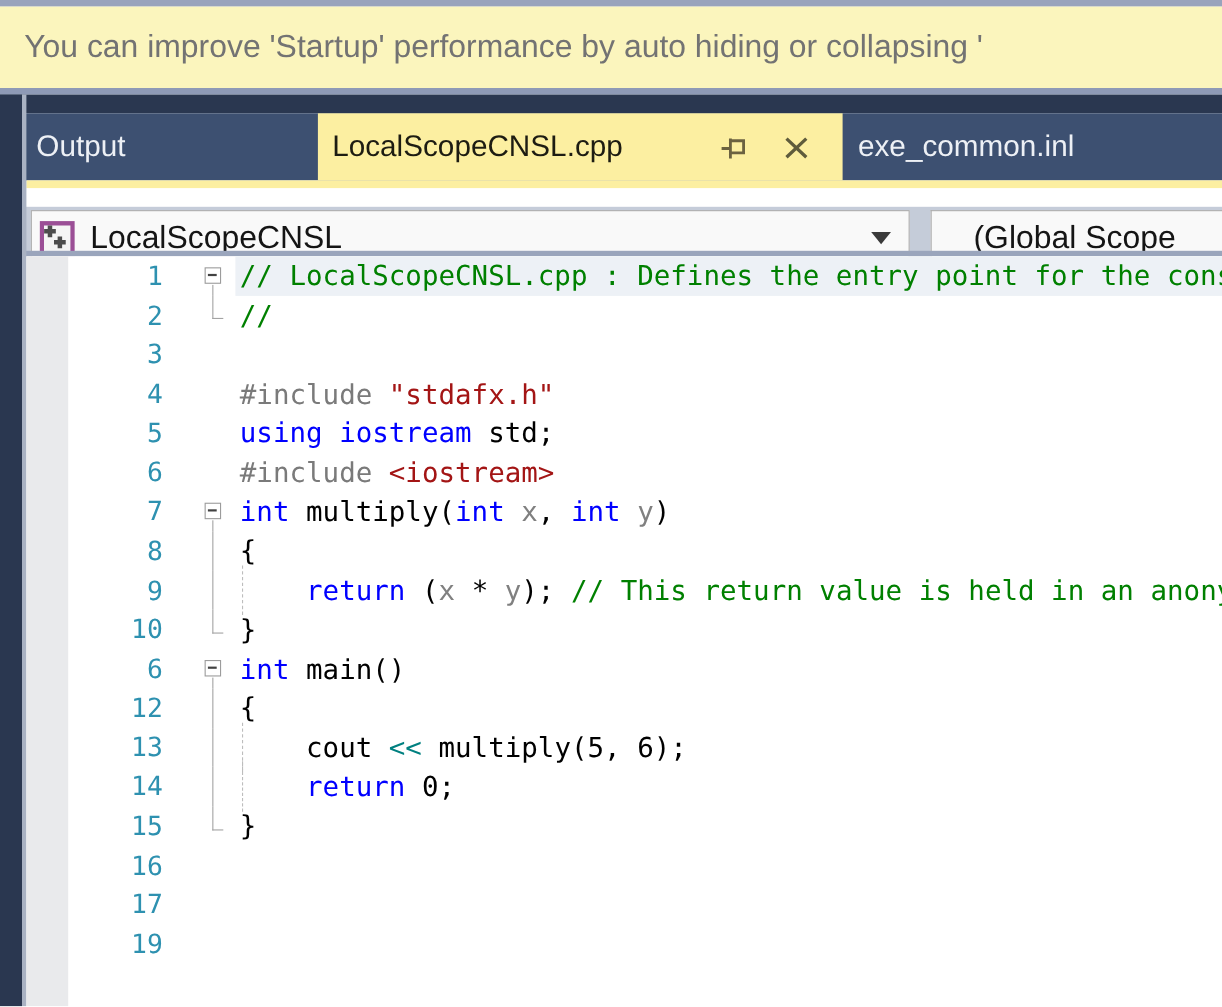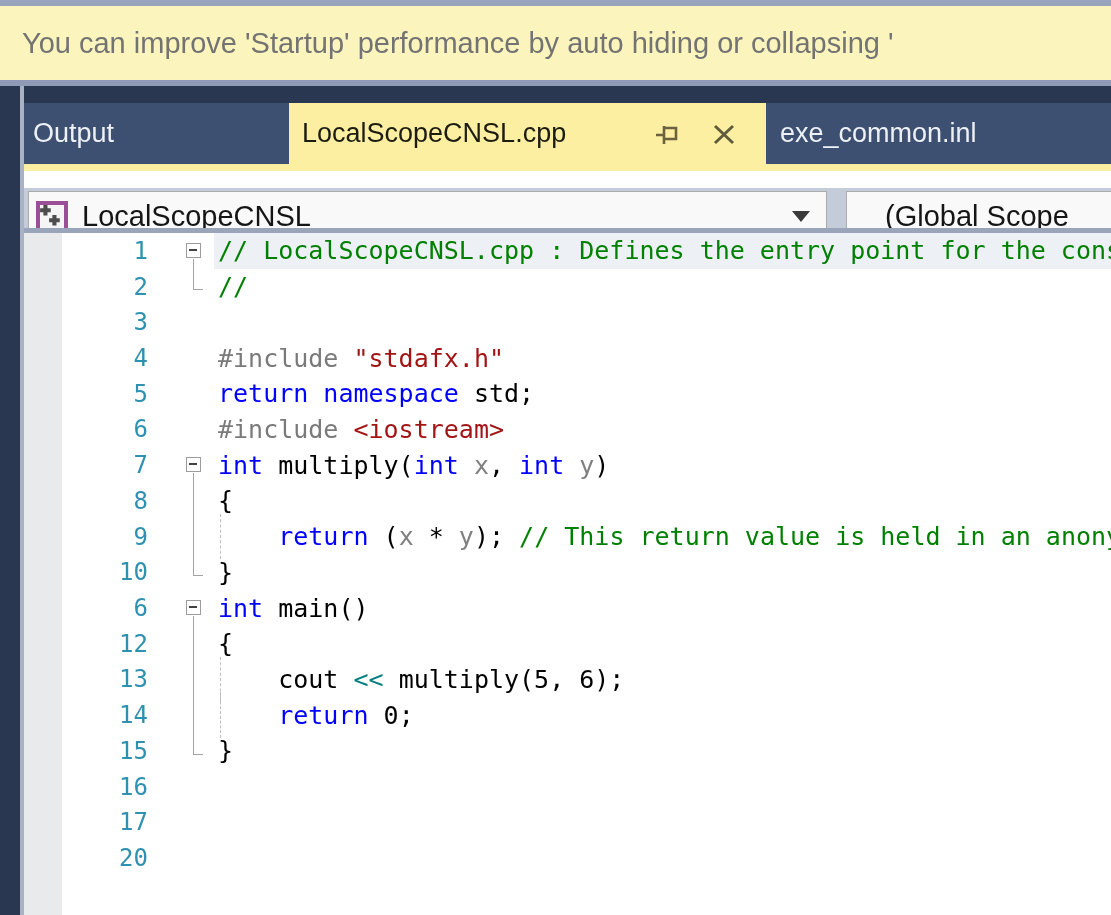--- a/index.html
+++ b/index.html
@@ -157,7 +157,7 @@
         <div class="line">
           <span class="ln">5</span>
           <span class="fold"></span>
-          <span class="code"><span class="tk-keyword">return namespace</span><span class="tk-plain"> std;</span></span>
+          <span class="code"><span class="tk-keyword">using iostream</span><span class="tk-plain"> std;</span></span>
         </div>
         <div class="line">
           <span class="ln">6</span>

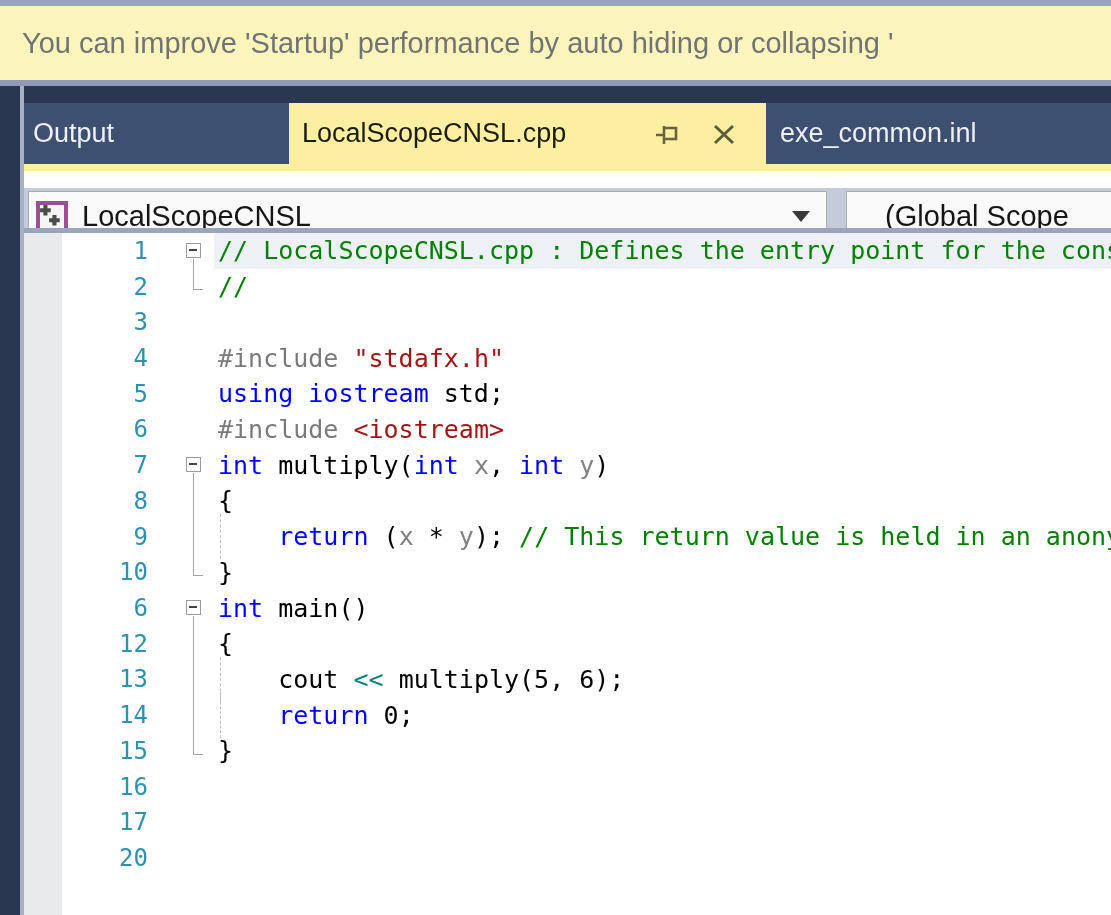--- a/index.html
+++ b/index.html
@@ -244,7 +244,7 @@
           <span class="code"></span>
         </div>
         <div class="line">
-          <span class="ln">20</span>
+          <span class="ln">19</span>
           <span class="fold"></span>
           <span class="code"></span>
         </div>

